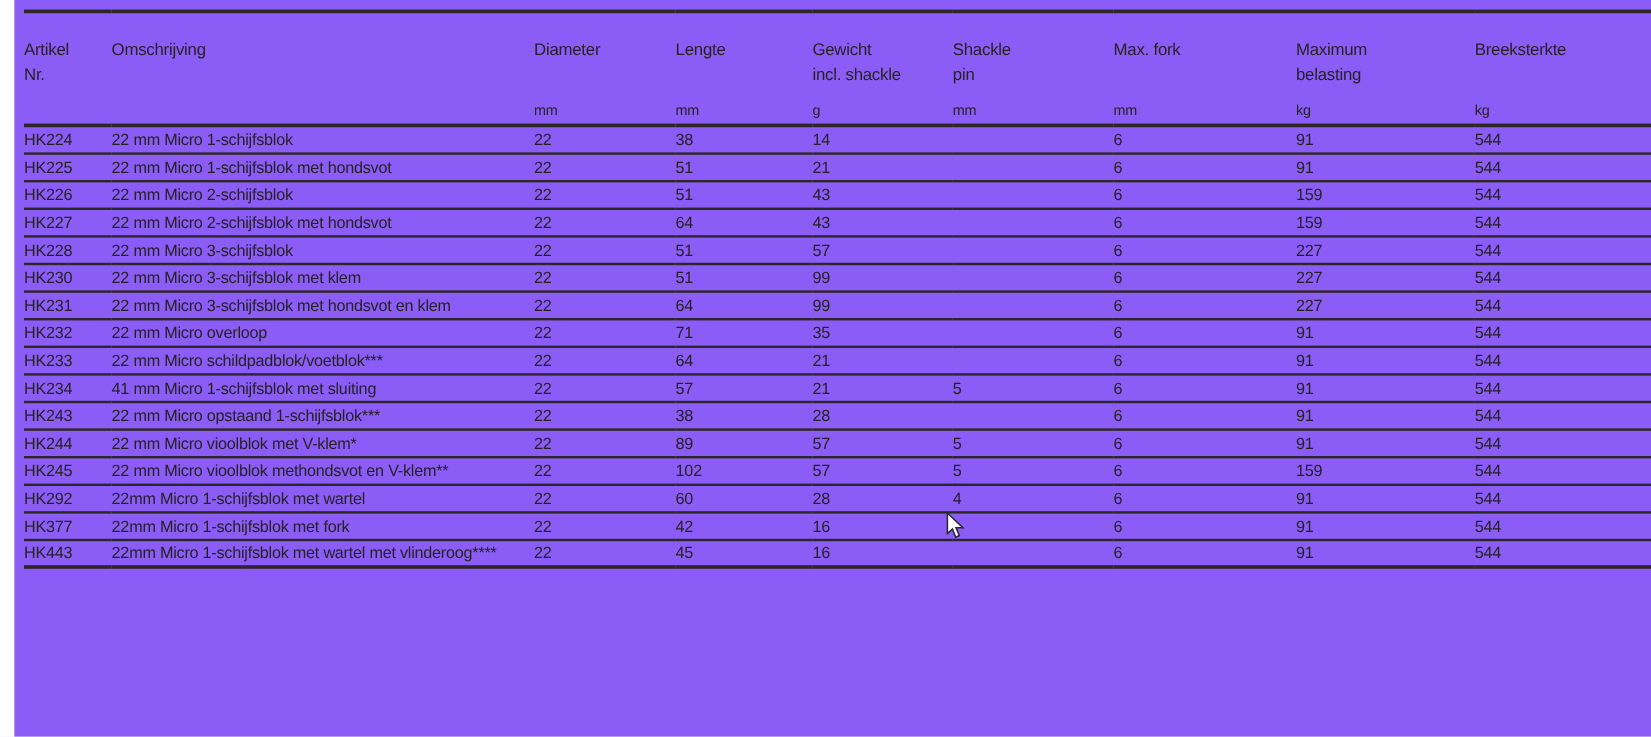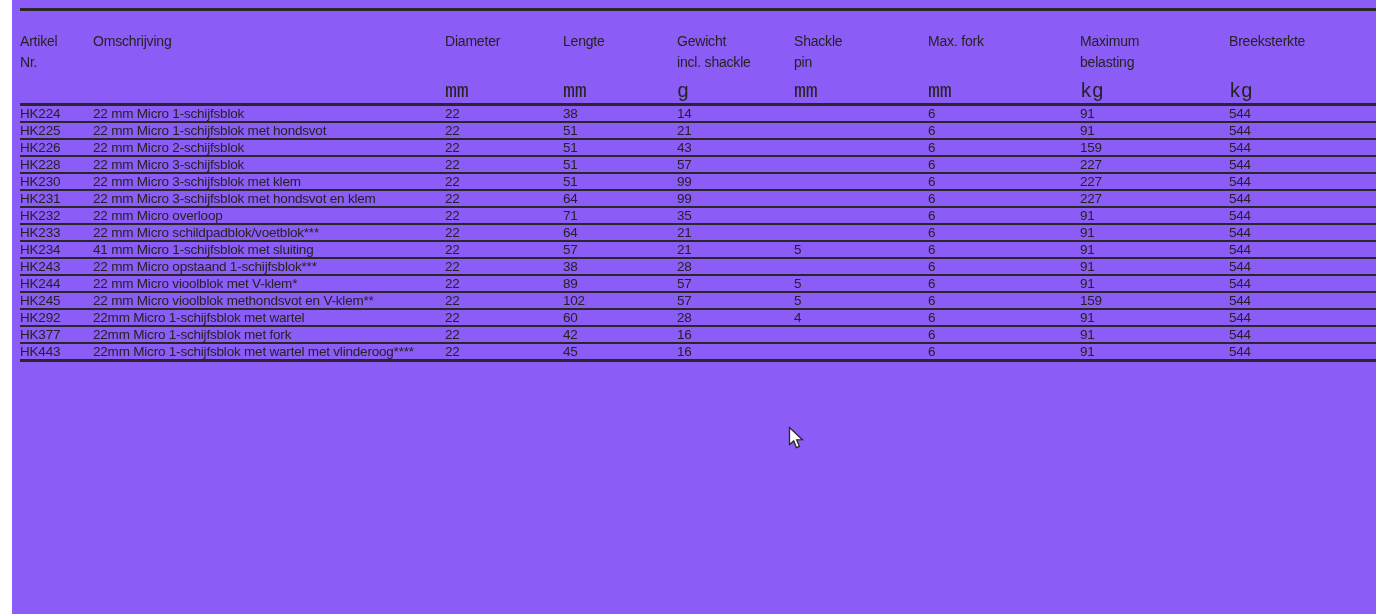--- a/index.html
+++ b/index.html
@@ -47,9 +47,8 @@
   thead .hu {
     height: 30px;
     line-height: 38px;
-    font-size: 20px;
+    font-size: 12px;
     letter-spacing: -0.2px;
-    font-family: Liberation Mono, monospace;
   }
   tbody tr {
     height: 17px;

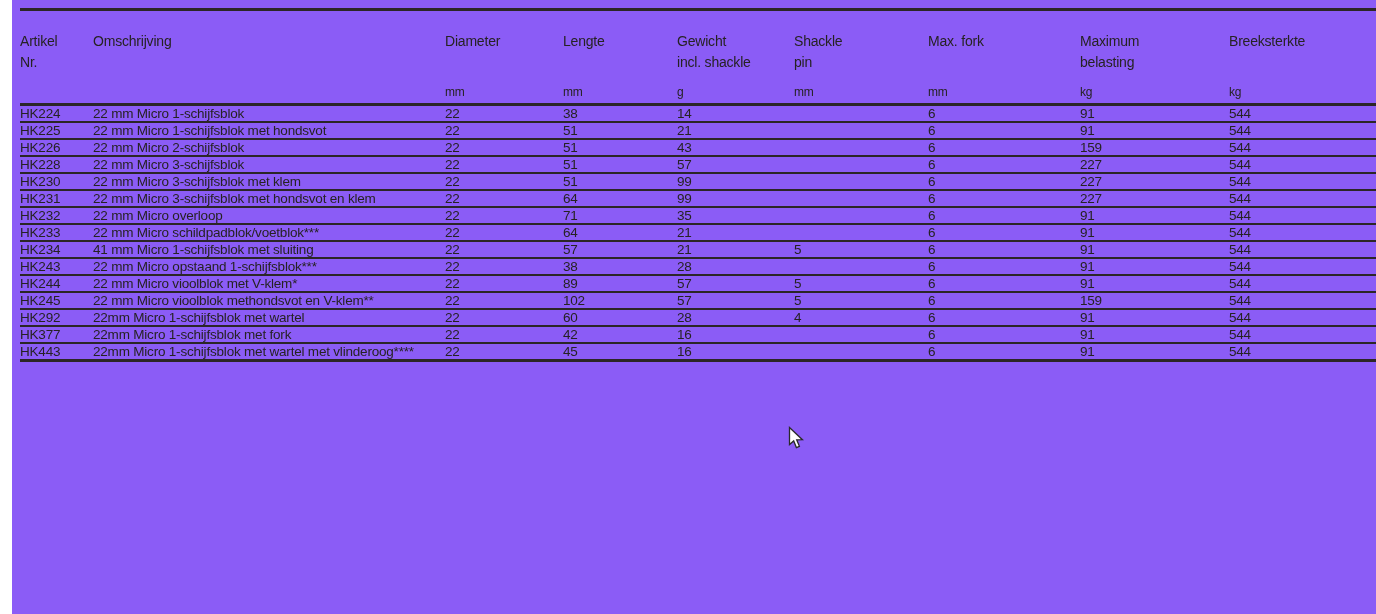--- a/index.html
+++ b/index.html
@@ -51,7 +51,7 @@
     letter-spacing: -0.2px;
   }
   tbody tr {
-    height: 17px;
+    height: 23px;
   }
   tbody td {
     border-top: 2px solid #2b2627;

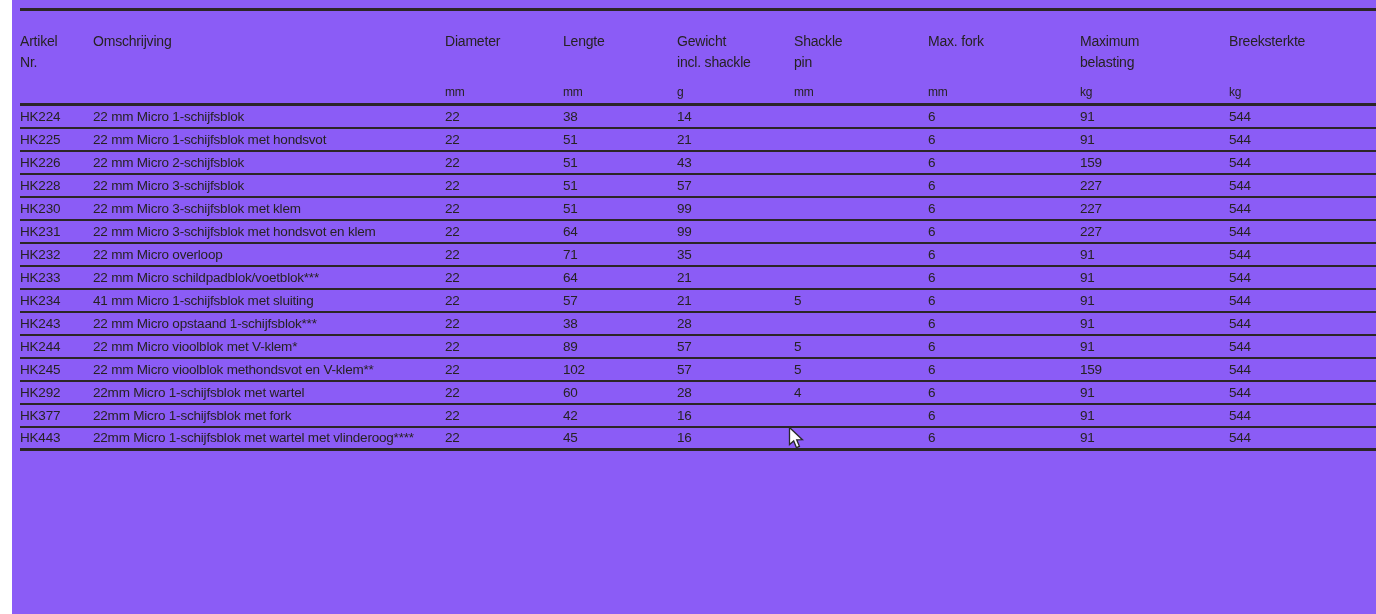--- a/index.html
+++ b/index.html
@@ -173,6 +173,17 @@
       <td>544</td>
     </tr>
         <tr>
+      <td>HK227</td>
+      <td>22 mm Micro 2-schijfsblok met hondsvot</td>
+      <td>22</td>
+      <td>64</td>
+      <td>43</td>
+      <td></td>
+      <td>6</td>
+      <td>159</td>
+      <td>544</td>
+    </tr>
+        <tr>
       <td>HK228</td>
       <td>22 mm Micro 3-schijfsblok</td>
       <td>22</td>

